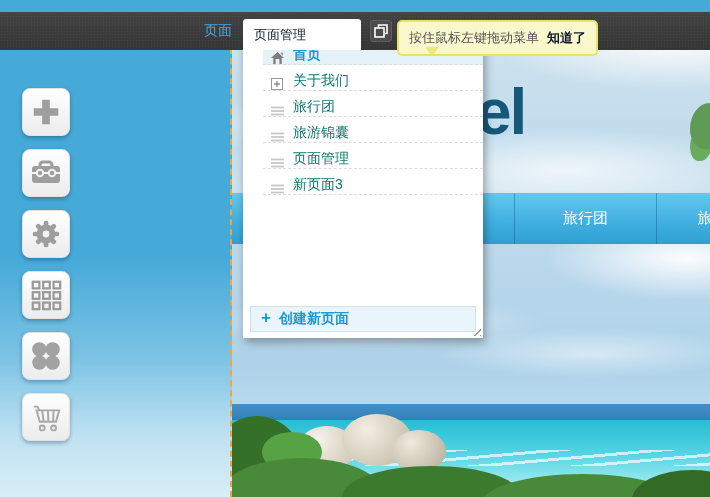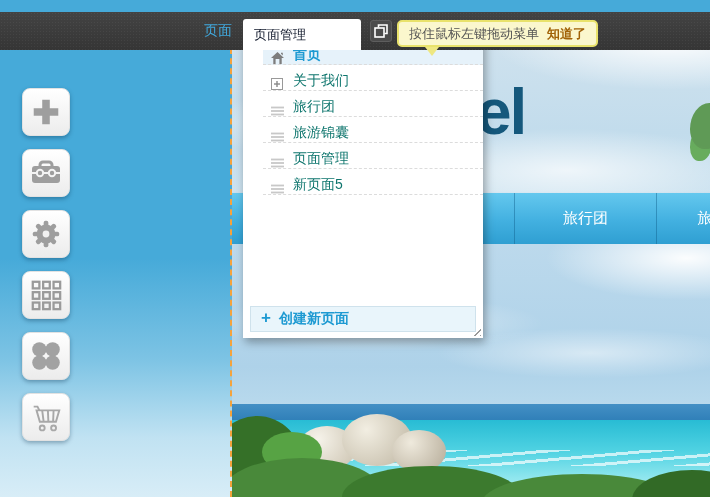--- a/index.html
+++ b/index.html
@@ -19,7 +19,7 @@
     border-radius:3px 3px 0 0; font-size:13px; color:#0f172a; line-height:31px; padding-left:11px; cursor:pointer; }
   .copy-btn { position:absolute; left:370px; top:8px; width:22px; height:22px; background:#4b4b4b;
     border:1px solid #5e5e5e; border-radius:3px; display:flex; align-items:center; justify-content:center; cursor:pointer; }
-  .tooltip { position:absolute; left:397px; top:8px; height:27px; background:#fbf7cd;
+  .tooltip { position:absolute; left:397px; top:8px; height:36px; background:#fbf7cd;
     border:2px solid #e9e26b; border-radius:5px; display:flex; align-items:center; gap:8px;
     padding:0 10px; font-size:13px; color:#555; white-space:nowrap; }
   .tooltip a { color:#a16207; font-weight:bold; text-decoration:none; cursor:pointer; }

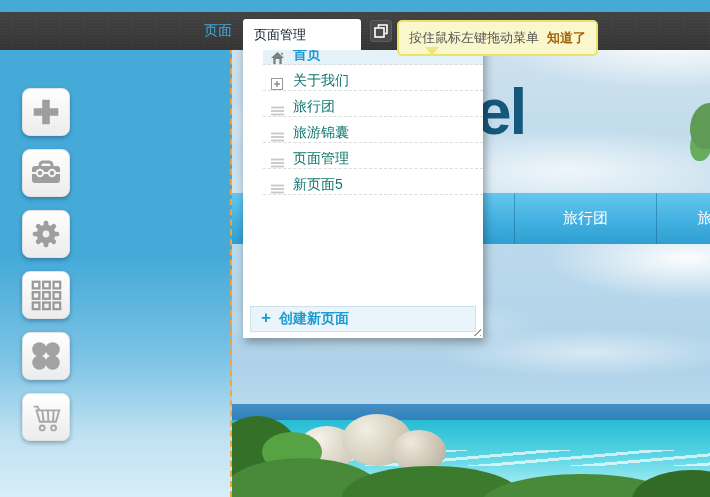--- a/index.html
+++ b/index.html
@@ -22,7 +22,7 @@
   .tooltip { position:absolute; left:397px; top:8px; height:36px; background:#fbf7cd;
     border:2px solid #e9e26b; border-radius:5px; display:flex; align-items:center; gap:8px;
     padding:0 10px; font-size:13px; color:#555; white-space:nowrap; }
-  .tooltip a { color:#a16207; font-weight:bold; text-decoration:none; cursor:pointer; }
+  .tooltip a { color:#0f172a; font-weight:bold; text-decoration:none; cursor:pointer; }
   .tooltip-arrow { position:absolute; left:26px; top:25px; width:0; height:0;
     border-left:7px solid transparent; border-right:7px solid transparent; border-top:9px solid #eee781; }
 

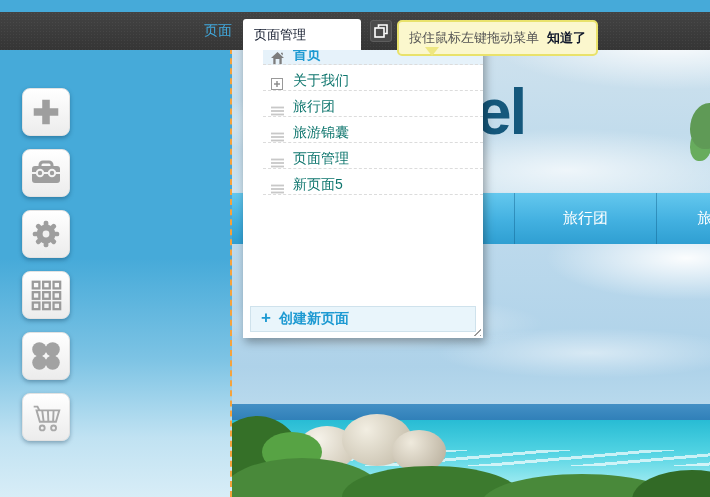--- a/index.html
+++ b/index.html
@@ -273,6 +273,18 @@
             </g>
           </svg>
       </span>
+      <span class="lbl">新页面3</span>
+    </div>
+    <div class="menu-row">
+      <span class="mi">
+        <svg width="13" height="10" viewBox="0 0 13 10">
+            <g stroke="#c8c8c8" stroke-width="1.8">
+              <line x1="0" y1="1.5" x2="13" y2="1.5"></line>
+              <line x1="0" y1="5" x2="13" y2="5"></line>
+              <line x1="0" y1="8.5" x2="13" y2="8.5"></line>
+            </g>
+          </svg>
+      </span>
       <span class="lbl">新页面5</span>
     </div>
 

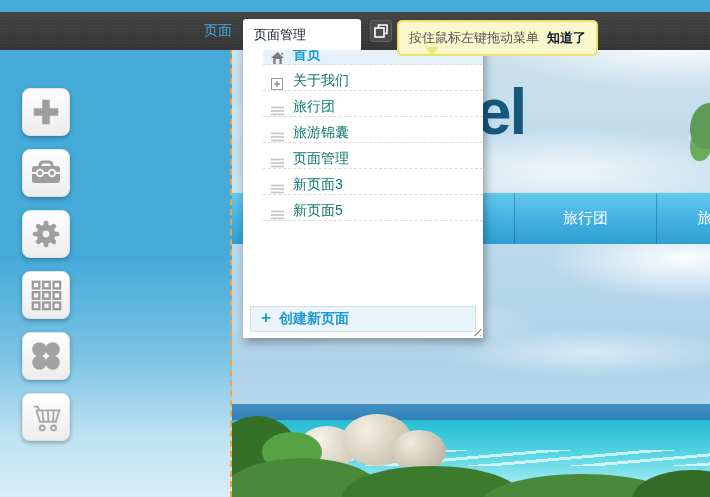--- a/index.html
+++ b/index.html
@@ -275,18 +275,6 @@
       </span>
       <span class="lbl">新页面3</span>
     </div>
-    <div class="menu-row">
-      <span class="mi">
-        <svg width="13" height="10" viewBox="0 0 13 10">
-            <g stroke="#c8c8c8" stroke-width="1.8">
-              <line x1="0" y1="1.5" x2="13" y2="1.5"></line>
-              <line x1="0" y1="5" x2="13" y2="5"></line>
-              <line x1="0" y1="8.5" x2="13" y2="8.5"></line>
-            </g>
-          </svg>
-      </span>
-      <span class="lbl">新页面5</span>
-    </div>
 
     <div class="create-row">
       <span class="plus">+</span>

